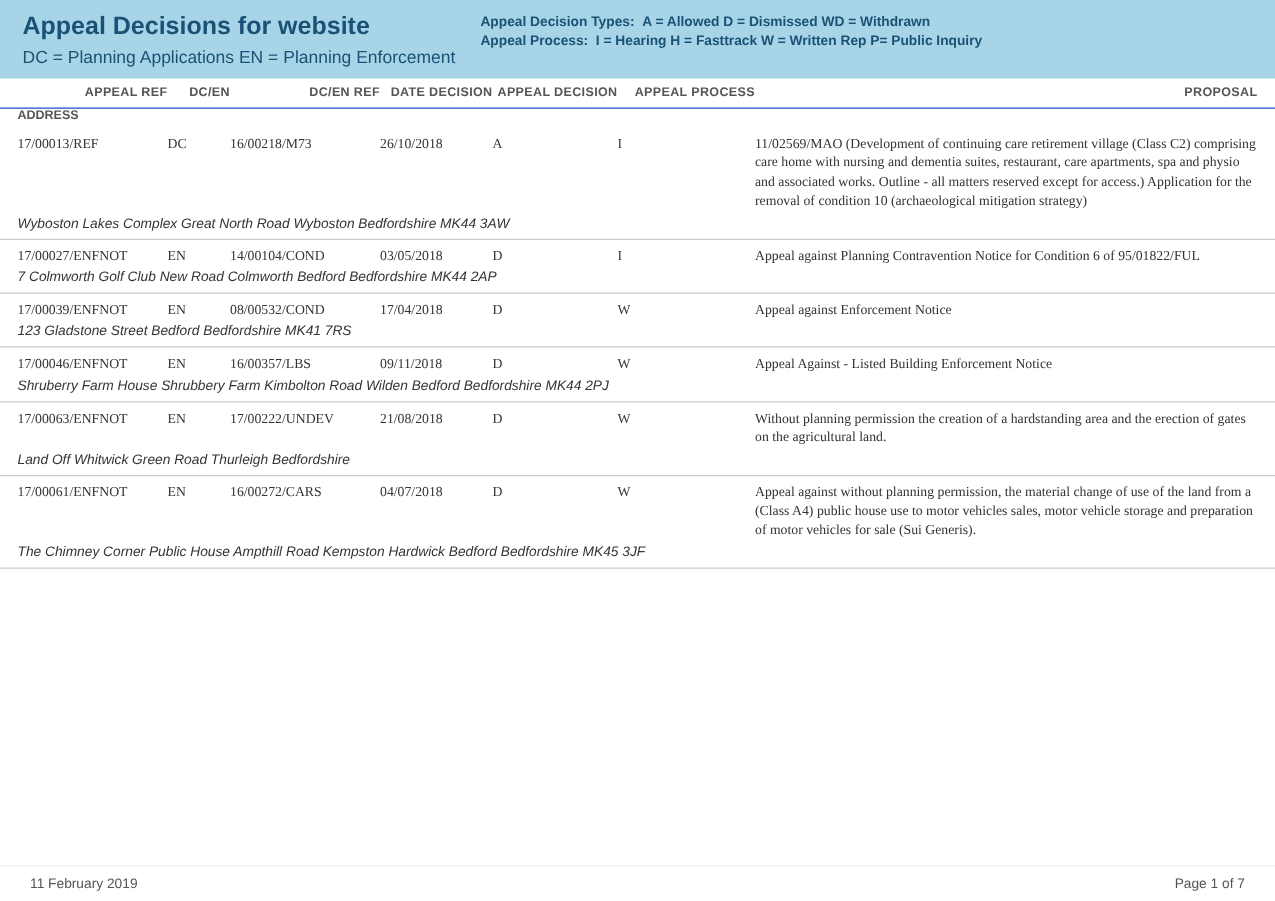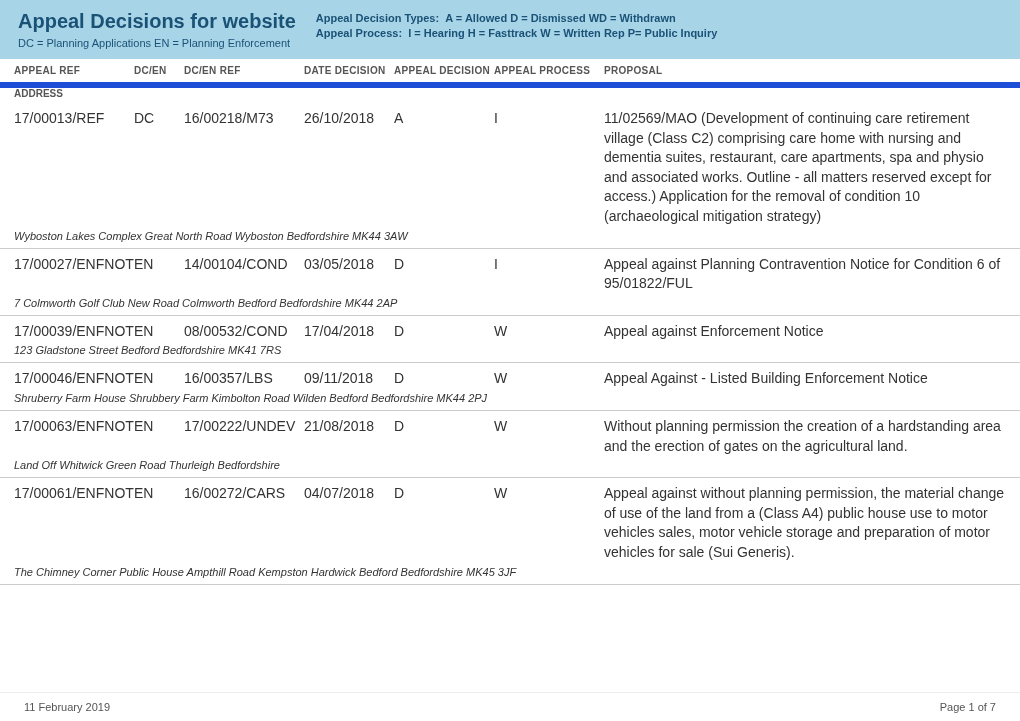--- a/index.html
+++ b/index.html
@@ -30,7 +30,7 @@
       margin-bottom: 4px;
     }
     .header-subtitle {
-      font-size: 11px;
+      font-size: 14px;
       color: #1a5276;
     }
     .header-right {

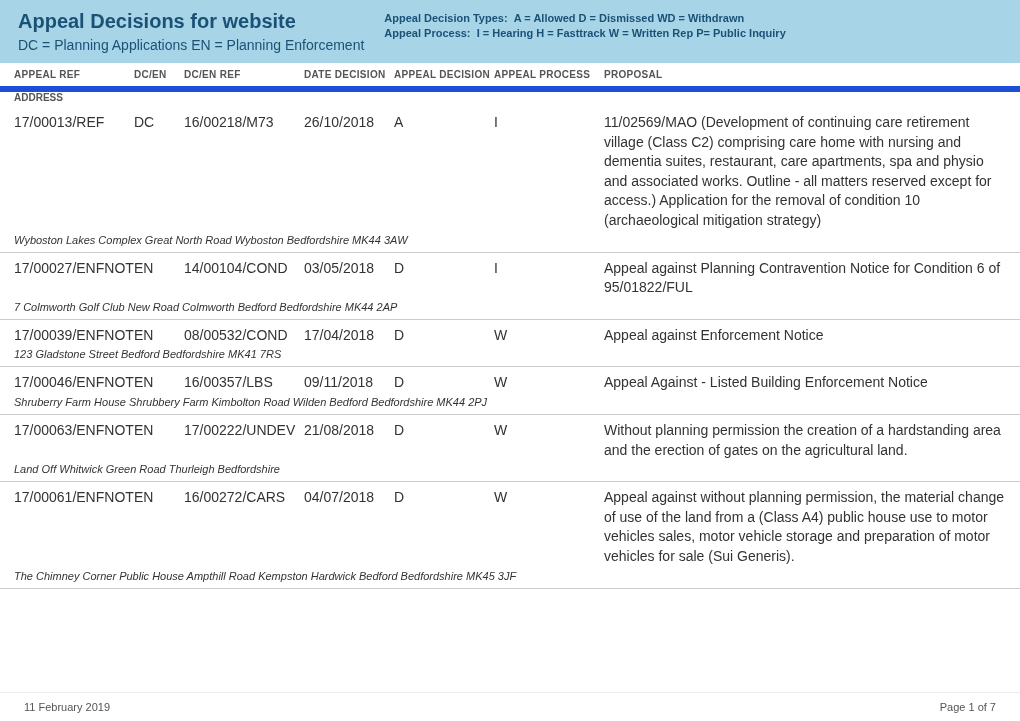--- a/index.html
+++ b/index.html
@@ -49,8 +49,9 @@
       display: flex;
       padding: 6px 14px;
       background: #fff;
-      border-bottom: 6px solid #1d4ed8;
+      border-bottom: 1px solid #1d4ed8;
       gap: 0;
+      text-align: right;
     }
     .col-header {
       font-size: 10px;

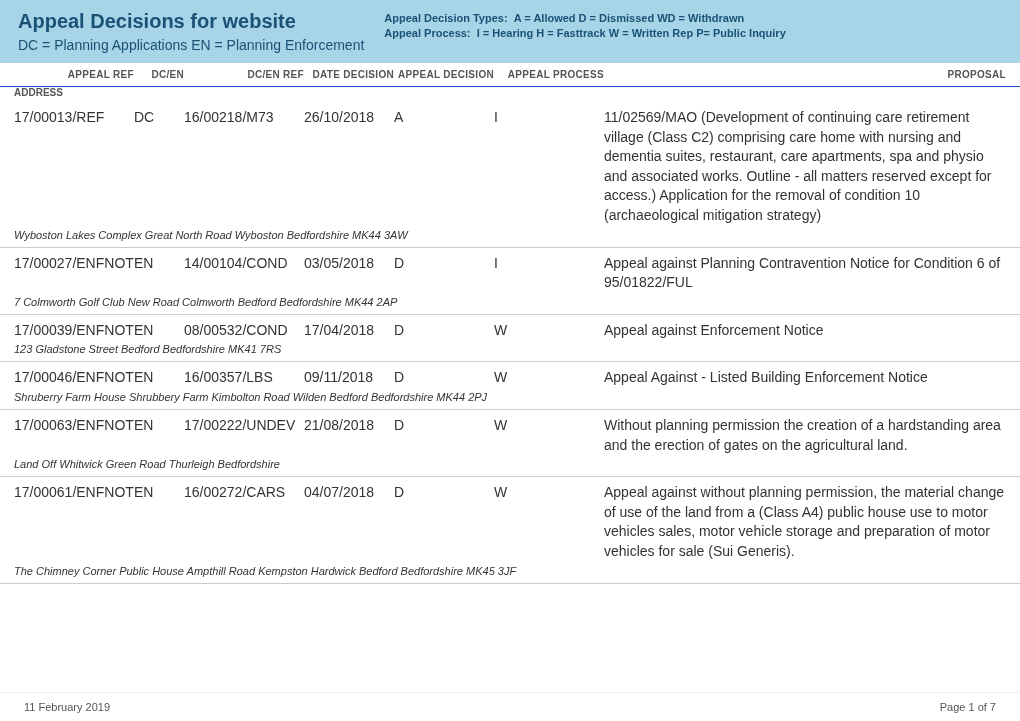--- a/index.html
+++ b/index.html
@@ -90,9 +90,10 @@
       font-style: italic;
     }
     .cell {
-      font-size: 14px;
+      font-size: 11px;
       color: #333;
       line-height: 1.4;
+      font-family: Liberation Serif, serif;
     }
     .cell-ref { width: 120px; flex-shrink: 0; }
     .cell-dcen { width: 50px; flex-shrink: 0; }

